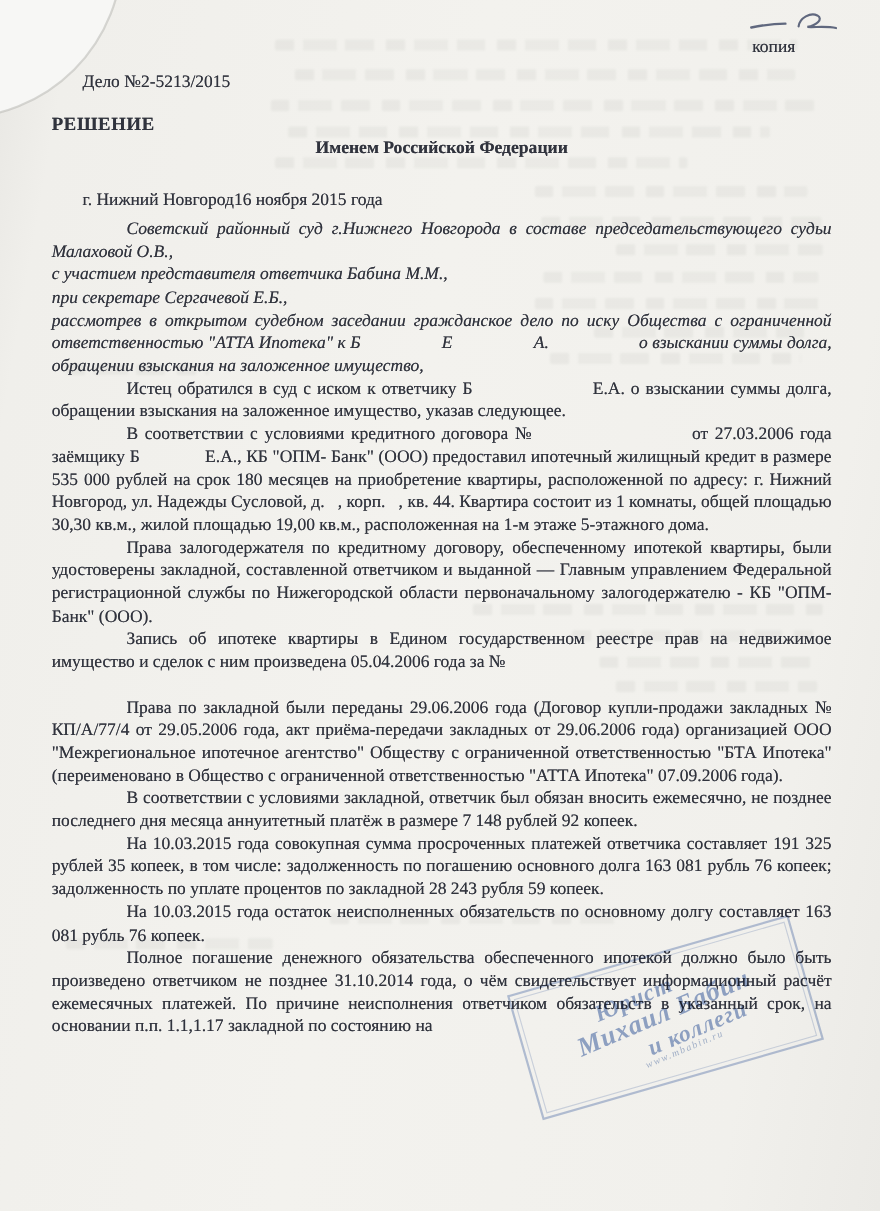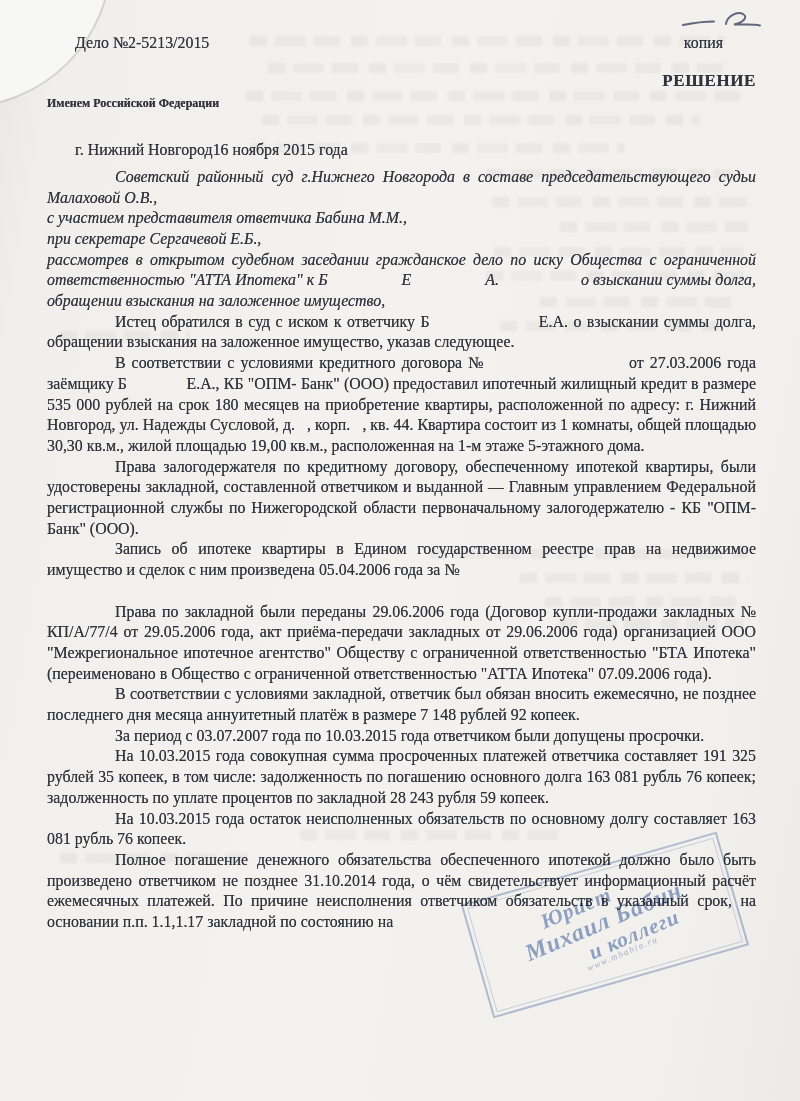--- a/index.html
+++ b/index.html
@@ -35,7 +35,7 @@
   }
 
   .row-top { display:flex; justify-content:space-between; margin-top:33px; }
-  .case-no { padding-left:28px; }
+  .case-no { padding-left:28px;margin-top:32px; }
   .copy-label { padding-right:33px; }
 
   .title { text-align:right; font-weight:bold; font-size:17px; letter-spacing:.6px; margin-top:17px; }

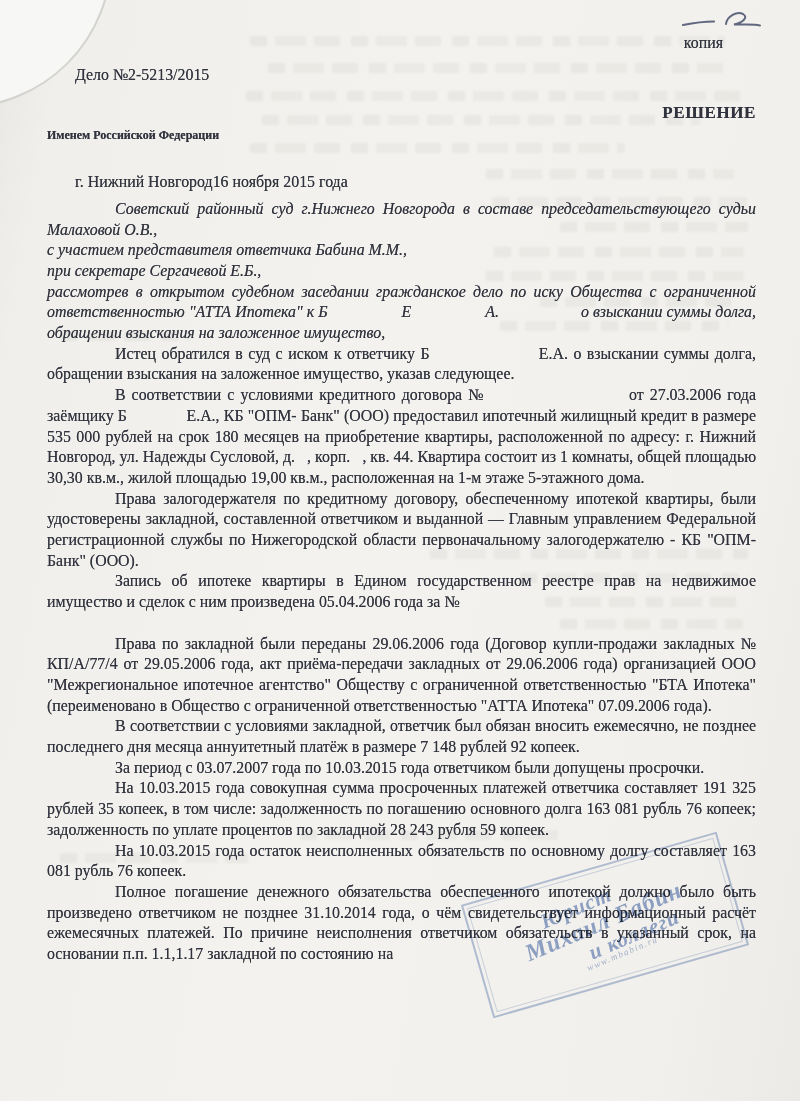--- a/index.html
+++ b/index.html
@@ -38,7 +38,7 @@
   .case-no { padding-left:28px;margin-top:32px; }
   .copy-label { padding-right:33px; }
 
-  .title { text-align:right; font-weight:bold; font-size:17px; letter-spacing:.6px; margin-top:17px; }
+  .title { text-align:left; font-weight:bold; font-size:17px; letter-spacing:.6px; margin-top:17px; }
   .subtitle { font-weight:bold; font-size:12px; margin-top:2px; }
 
   .row-city { display:flex; margin-top:26px; }

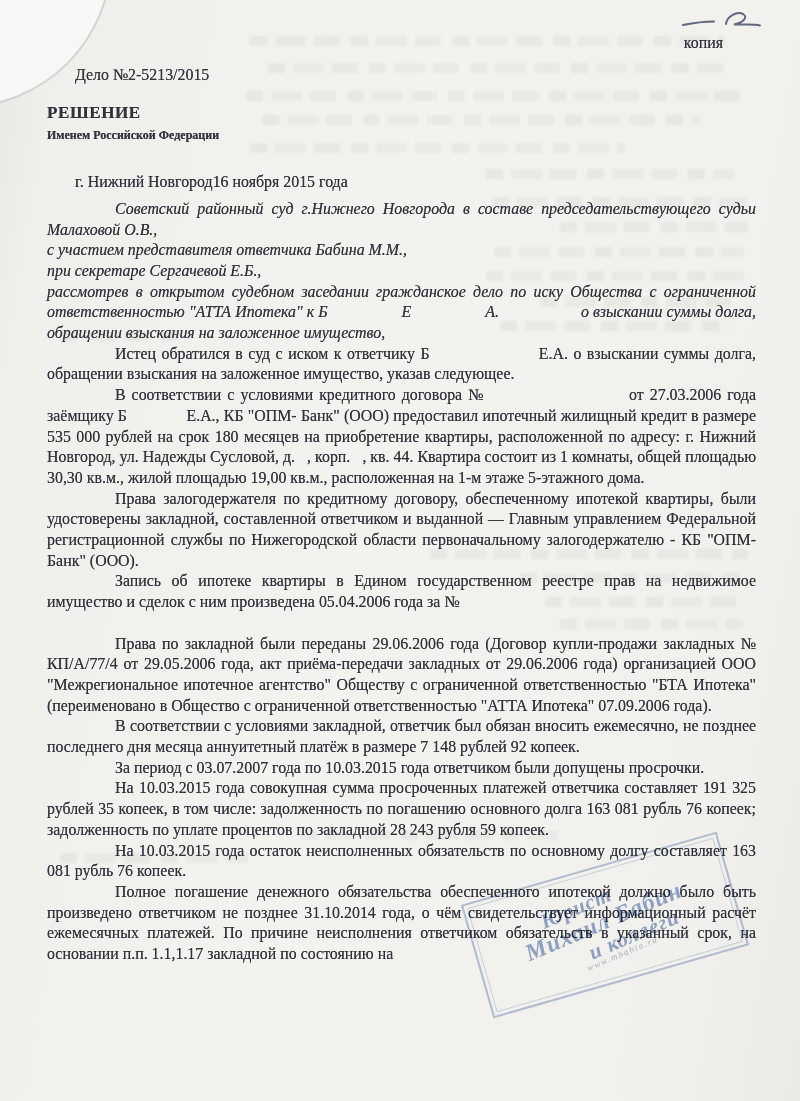--- a/index.html
+++ b/index.html
@@ -39,7 +39,7 @@
   .copy-label { padding-right:33px; }
 
   .title { text-align:left; font-weight:bold; font-size:17px; letter-spacing:.6px; margin-top:17px; }
-  .subtitle { font-weight:bold; font-size:12px; margin-top:2px; }
+  .subtitle { text-align:center; font-weight:bold; font-size:16px; margin-top:2px; }
 
   .row-city { display:flex; margin-top:26px; }
   .city { padding-left:28px; }

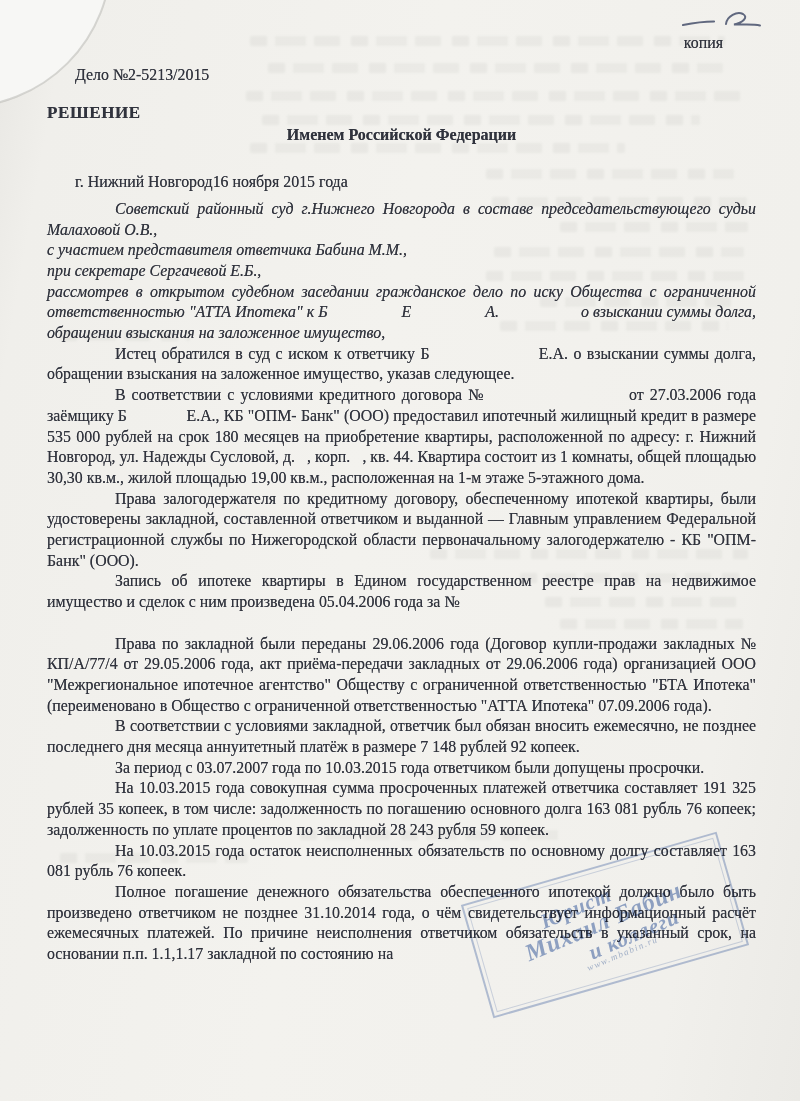--- a/index.html
+++ b/index.html
@@ -138,7 +138,6 @@
         <p class="para ind gap">Запись об ипотеке квартиры в Едином государственном реестре прав на недвижимое имущество и сделок с ним произведена 05.04.2006 года за №</p>
         <p class="para ind">Права по закладной были переданы 29.06.2006 года (Договор купли-продажи закладных № КП/А/77/4 от 29.05.2006 года, акт приёма-передачи закладных от 29.06.2006 года) организацией ООО "Межрегиональное ипотечное агентство" Обществу с ограниченной ответственностью "БТА Ипотека" (переименовано в Общество с ограниченной ответственностью "АТТА Ипотека" 07.09.2006 года).</p>
         <p class="para ind">В соответствии с условиями закладной, ответчик был обязан вносить ежемесячно, не позднее последнего дня месяца аннуитетный платёж в размере 7 148 рублей 92 копеек.</p>
-        <p class="para ind">За период с 03.07.2007 года по 10.03.2015 года ответчиком были допущены просрочки.</p>
         <p class="para ind">На 10.03.2015 года совокупная сумма просроченных платежей ответчика составляет 191 325 рублей 35 копеек, в том числе: задолженность по погашению основного долга 163 081 рубль 76 копеек; задолженность по уплате процентов по закладной 28 243 рубля 59 копеек.</p>
         <p class="para ind">На 10.03.2015 года остаток неисполненных обязательств по основному долгу составляет 163 081 рубль 76 копеек.</p>
         <p class="para ind">Полное погашение денежного обязательства обеспеченного ипотекой должно было быть произведено ответчиком не позднее 31.10.2014 года, о чём свидетельствует информационный расчёт ежемесячных платежей. По причине неисполнения ответчиком обязательств в указанный срок, на основании п.п. 1.1,1.17 закладной по состоянию на</p>

